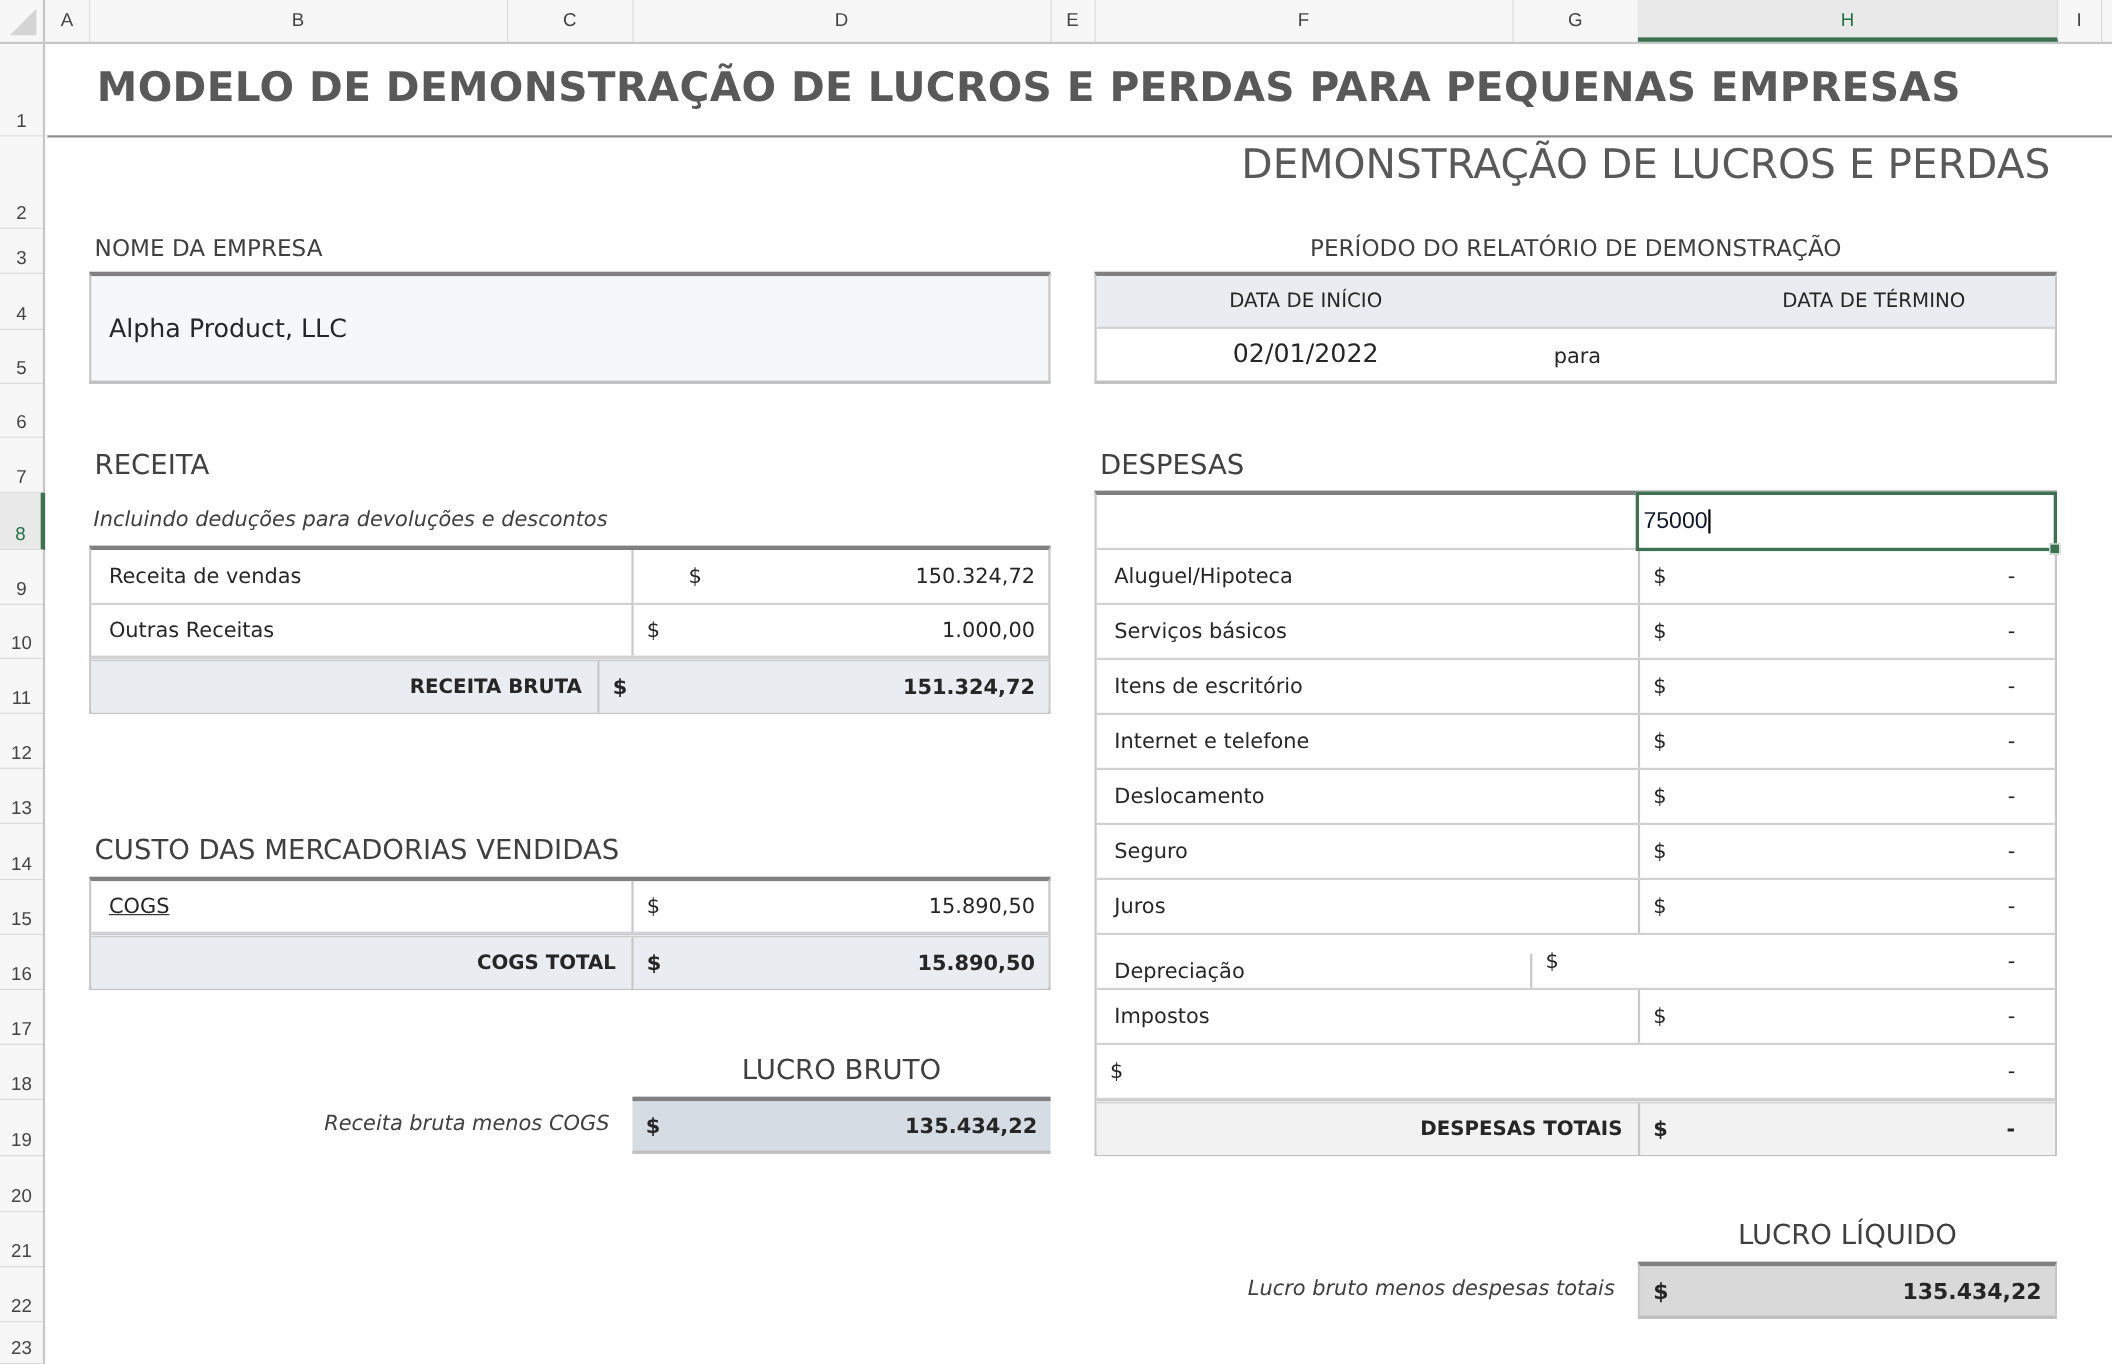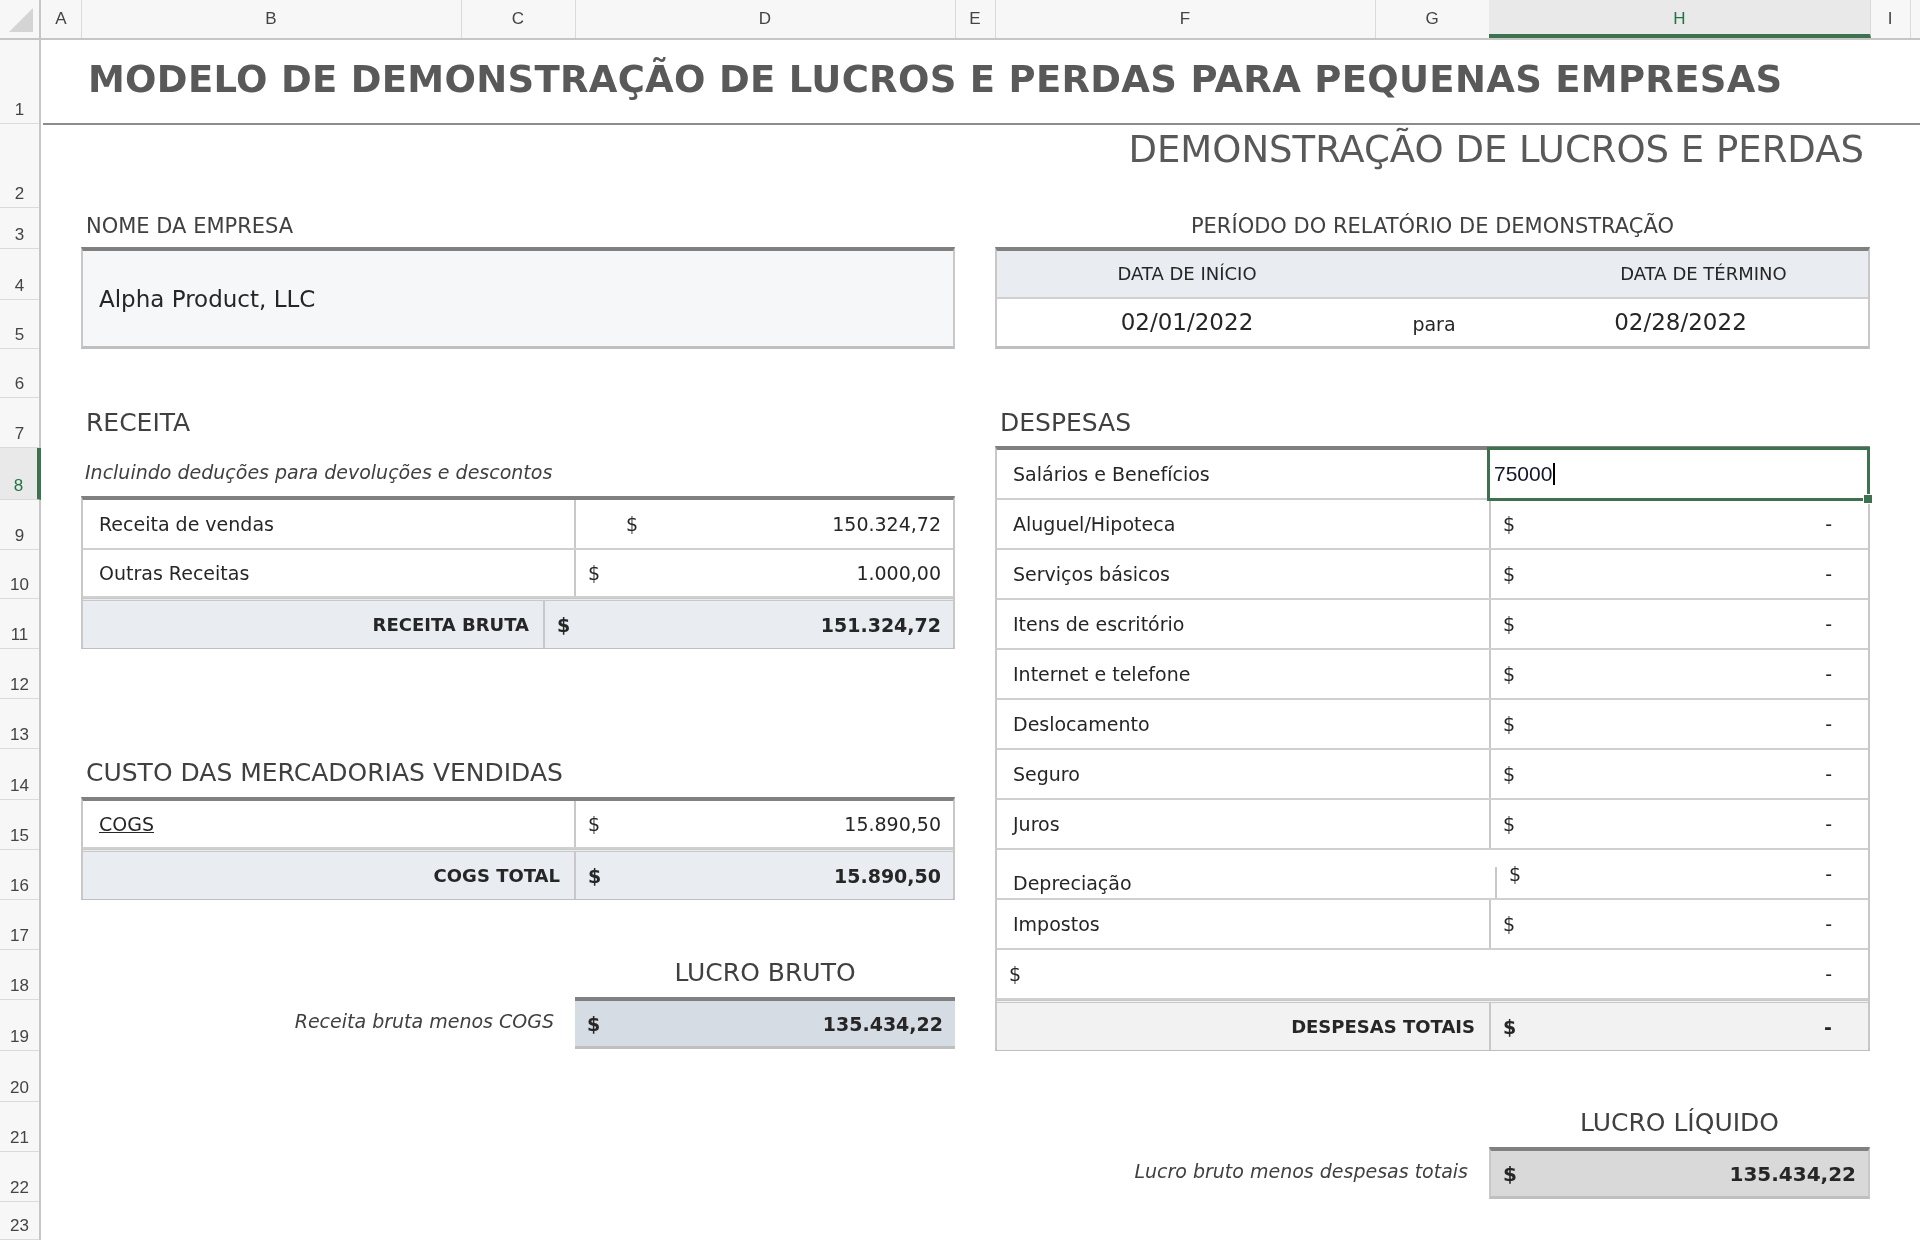--- a/index.html
+++ b/index.html
@@ -105,7 +105,6 @@
   </div>
   <div class="abs cell" style="left:0;width:380px;top:48px;height:47px;line-height:47px;text-align:center;font-size:23px;">02/01/2022</div>
   <div class="abs cell" style="left:380px;width:114px;top:50px;height:47px;line-height:47px;text-align:center;font-size:19px;">para</div>
-  <div class="abs cell" style="left:494px;width:379px;top:48px;height:47px;line-height:47px;text-align:center;font-size:23px;">02/28/2022</div>
 </div>
 
 <div class="abs sec" style="left:86px;top:408px;">RECEITA</div>

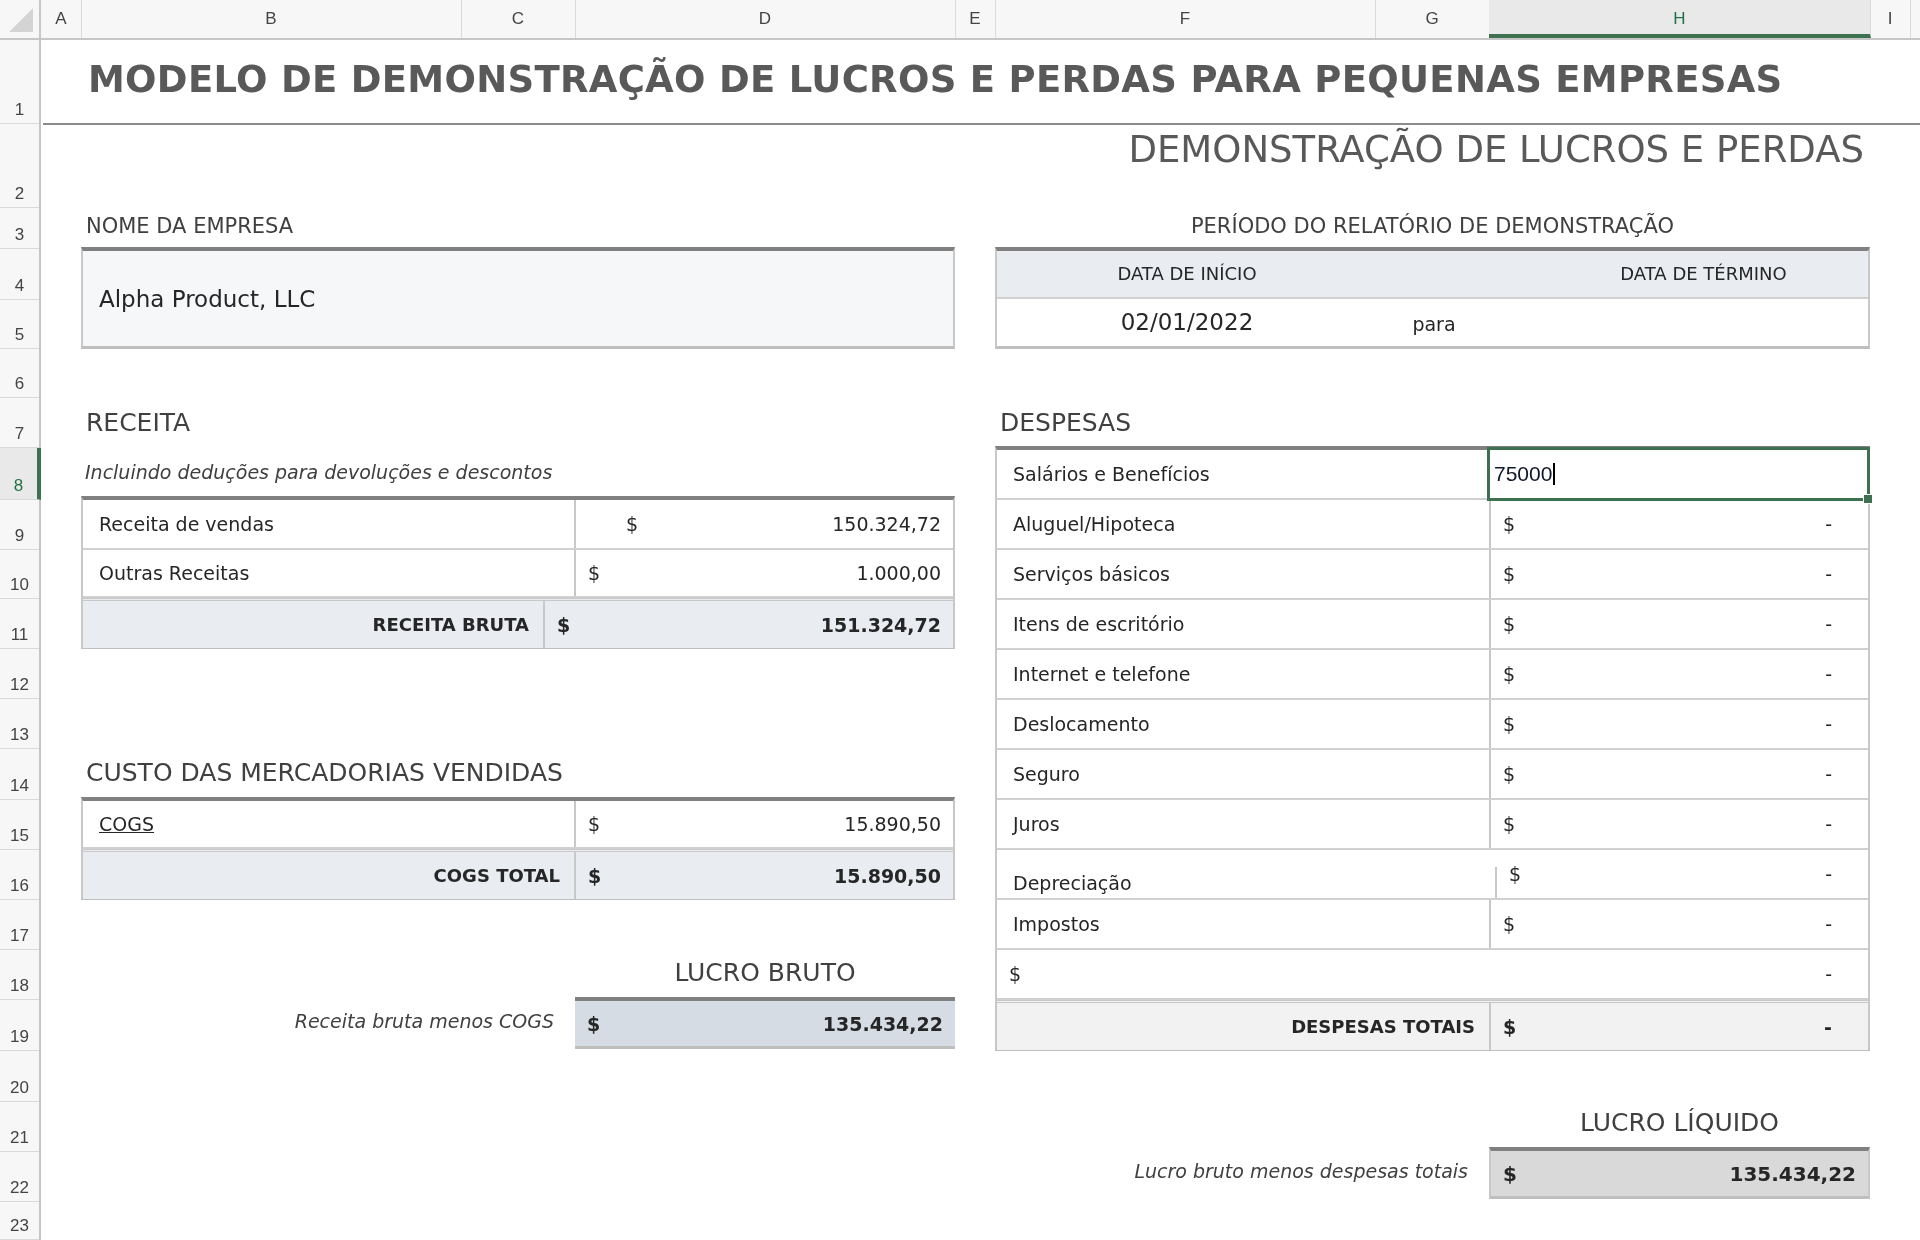--- a/index.html
+++ b/index.html
@@ -161,7 +161,6 @@
 <div class="abs sec" style="left:1000px;top:408px;">DESPESAS</div>
 <div class="abs tbl" style="left:995px;top:446px;width:875px;height:605px;">
   <div class="row" style="top:0;height:50px;">
-    <div class="lbl cell" style="width:494px;">Salários e Benefícios</div>
     <div class="amt cell"></div>
   </div>
   <div class="row" style="top:50px;height:50px;">

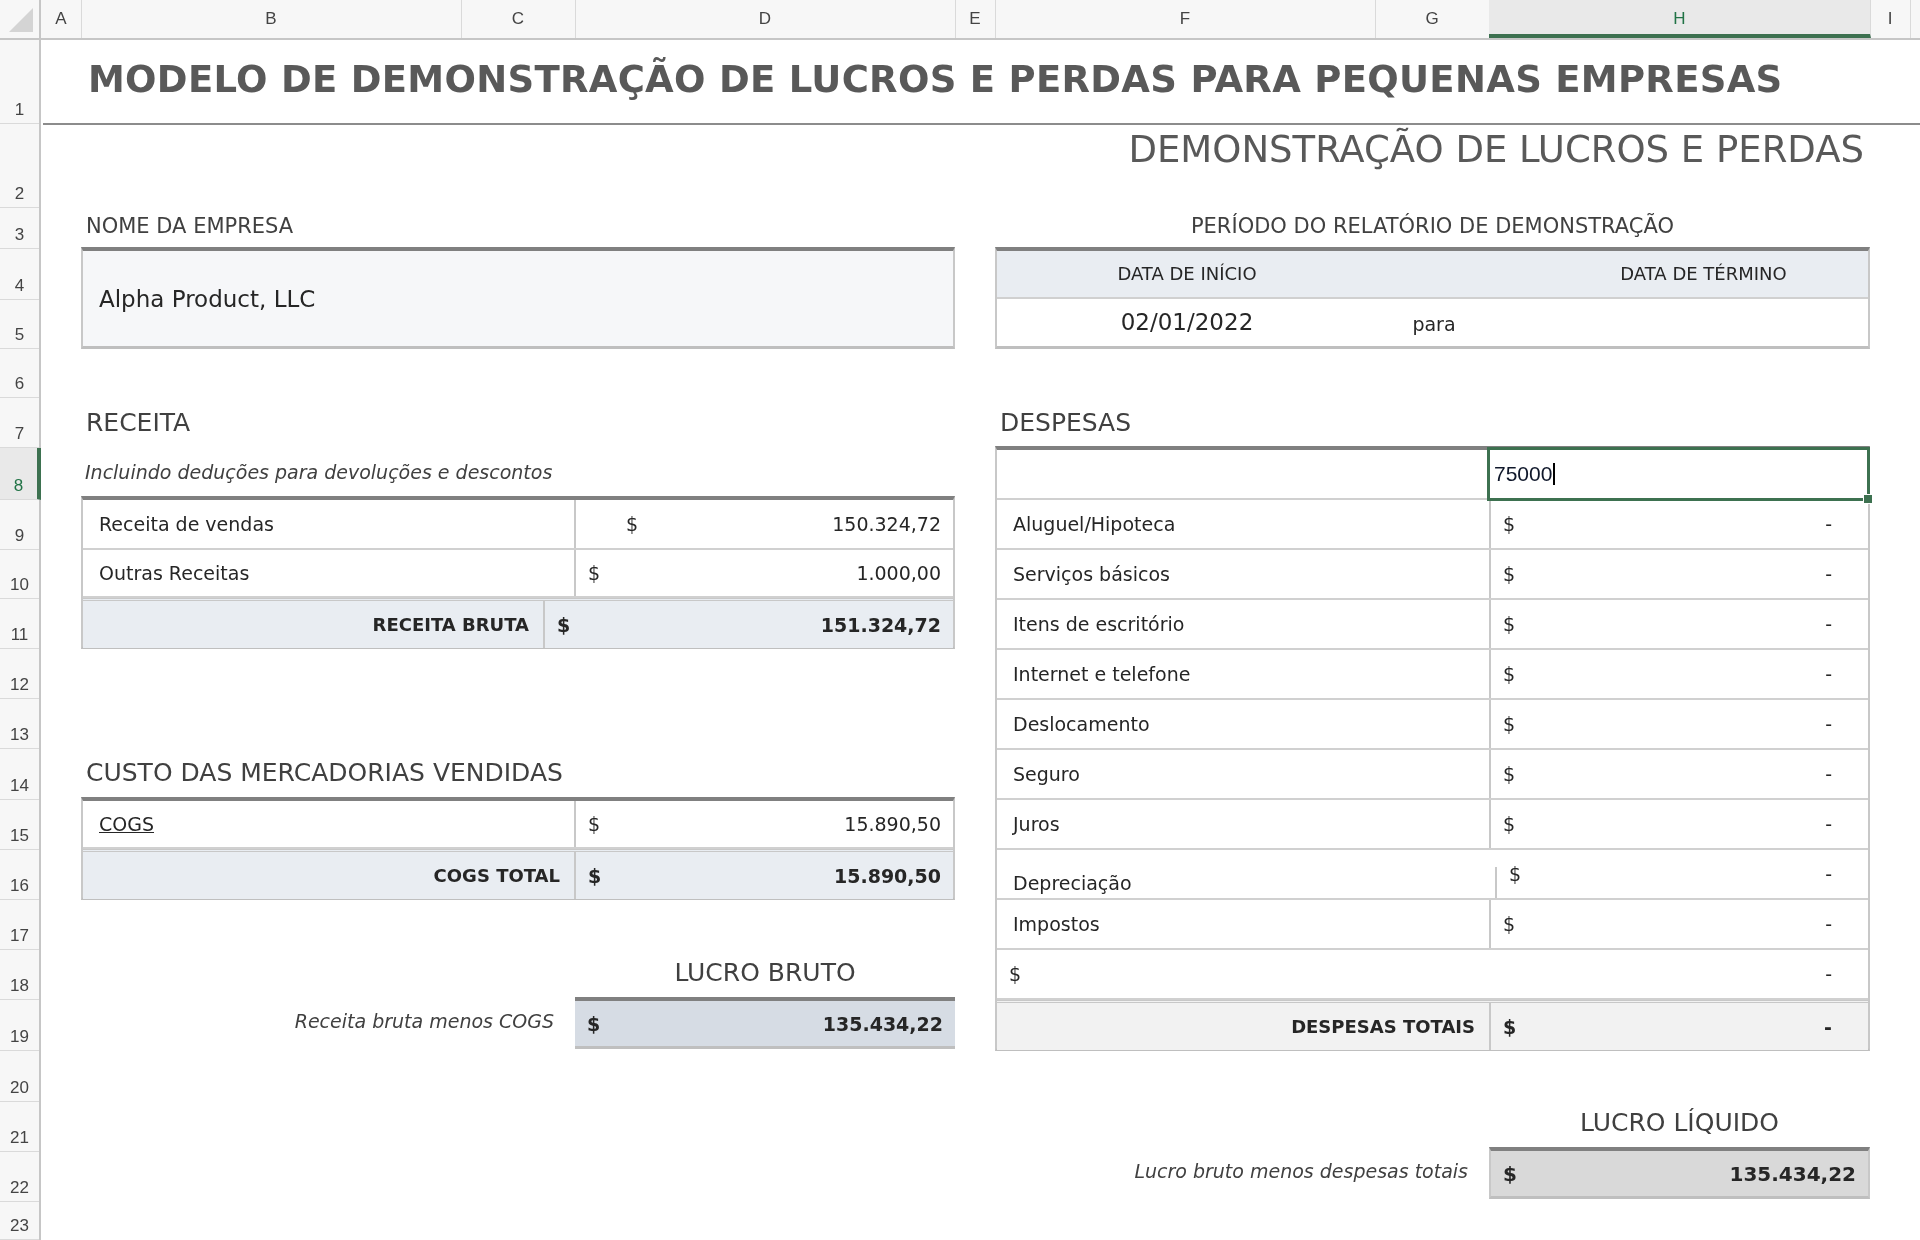--- a/index.html
+++ b/index.html
@@ -213,7 +213,7 @@
       </div>
   </div>
   <div class="row" style="top:400px;height:50px;">
-    <div class="lbl cell" style="width:500px;margin-top:17px;">Depreciação</div>
+    <div class="lbl cell" style="width:396px;margin-top:17px;">Depreciação</div>
     <div class="amt cell">
         <span>$</span>
         <span class="dash">-</span>

